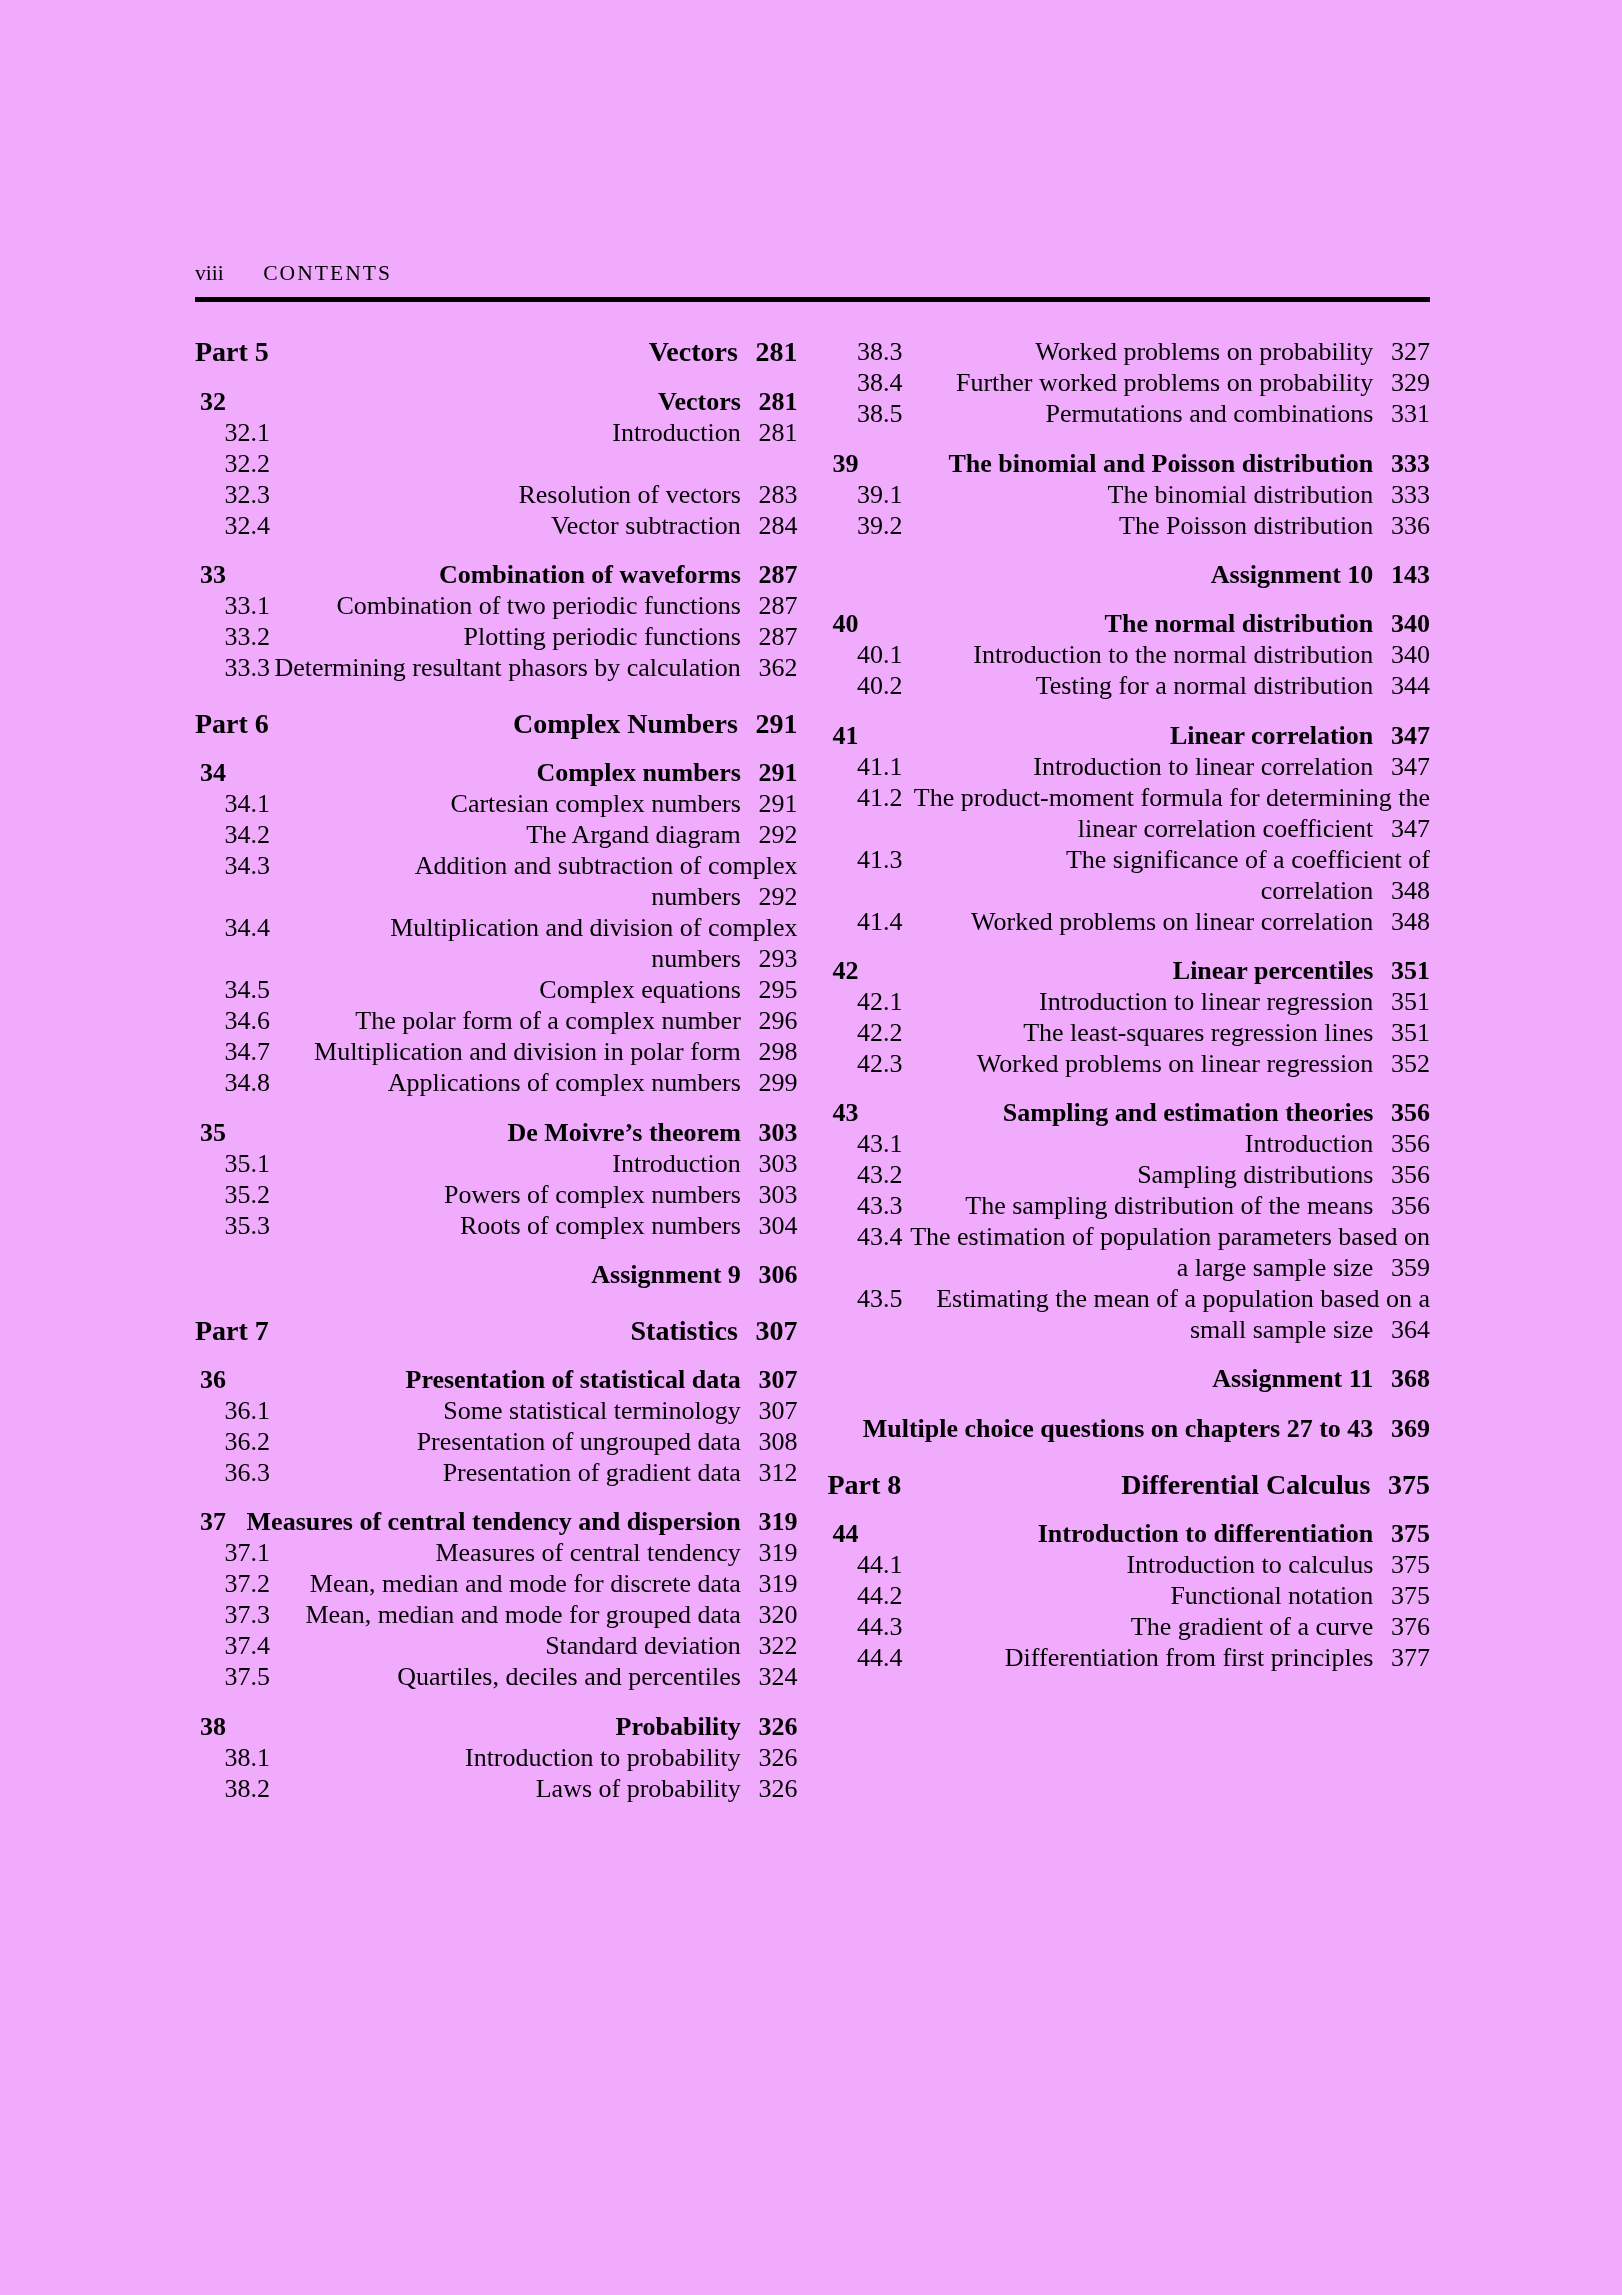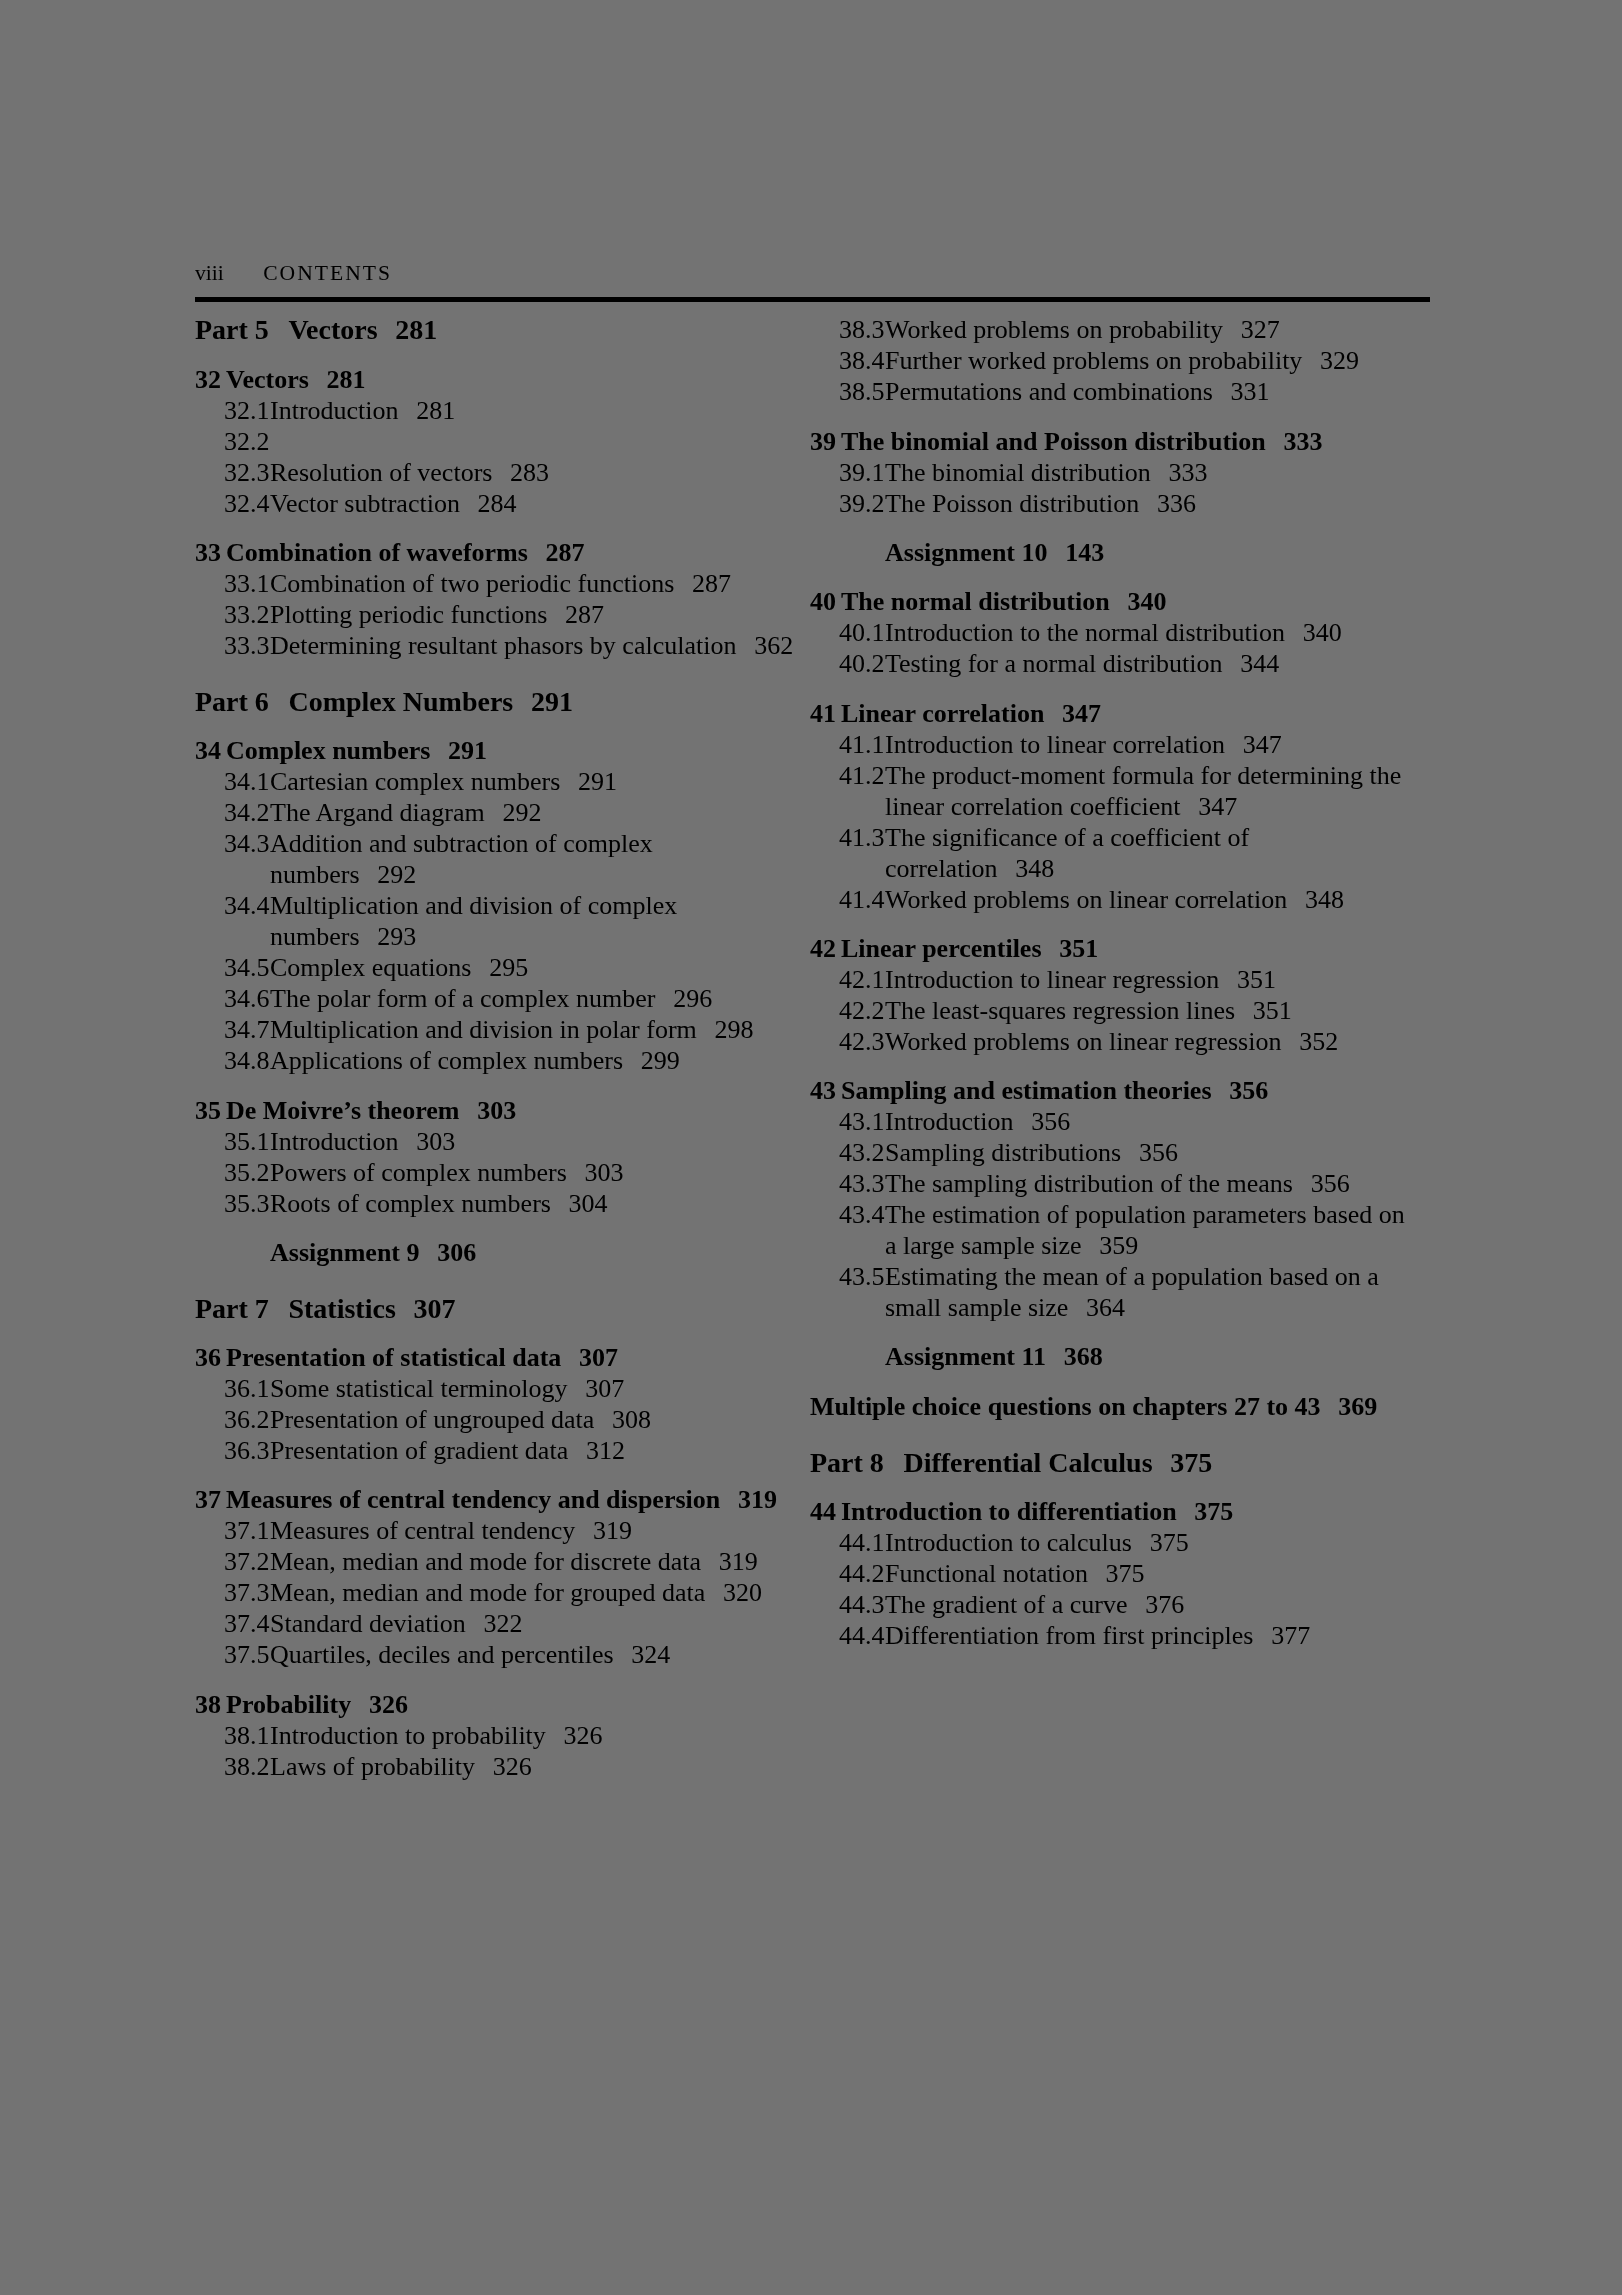--- a/index.html
+++ b/index.html
@@ -7,7 +7,7 @@
     position: relative;
     width: 1622px;
     height: 2295px;
-    background: #737373;
+    background: #f0abfc;
     font-family: "Liberation Serif", serif;
     color: #000000;
     overflow: hidden;

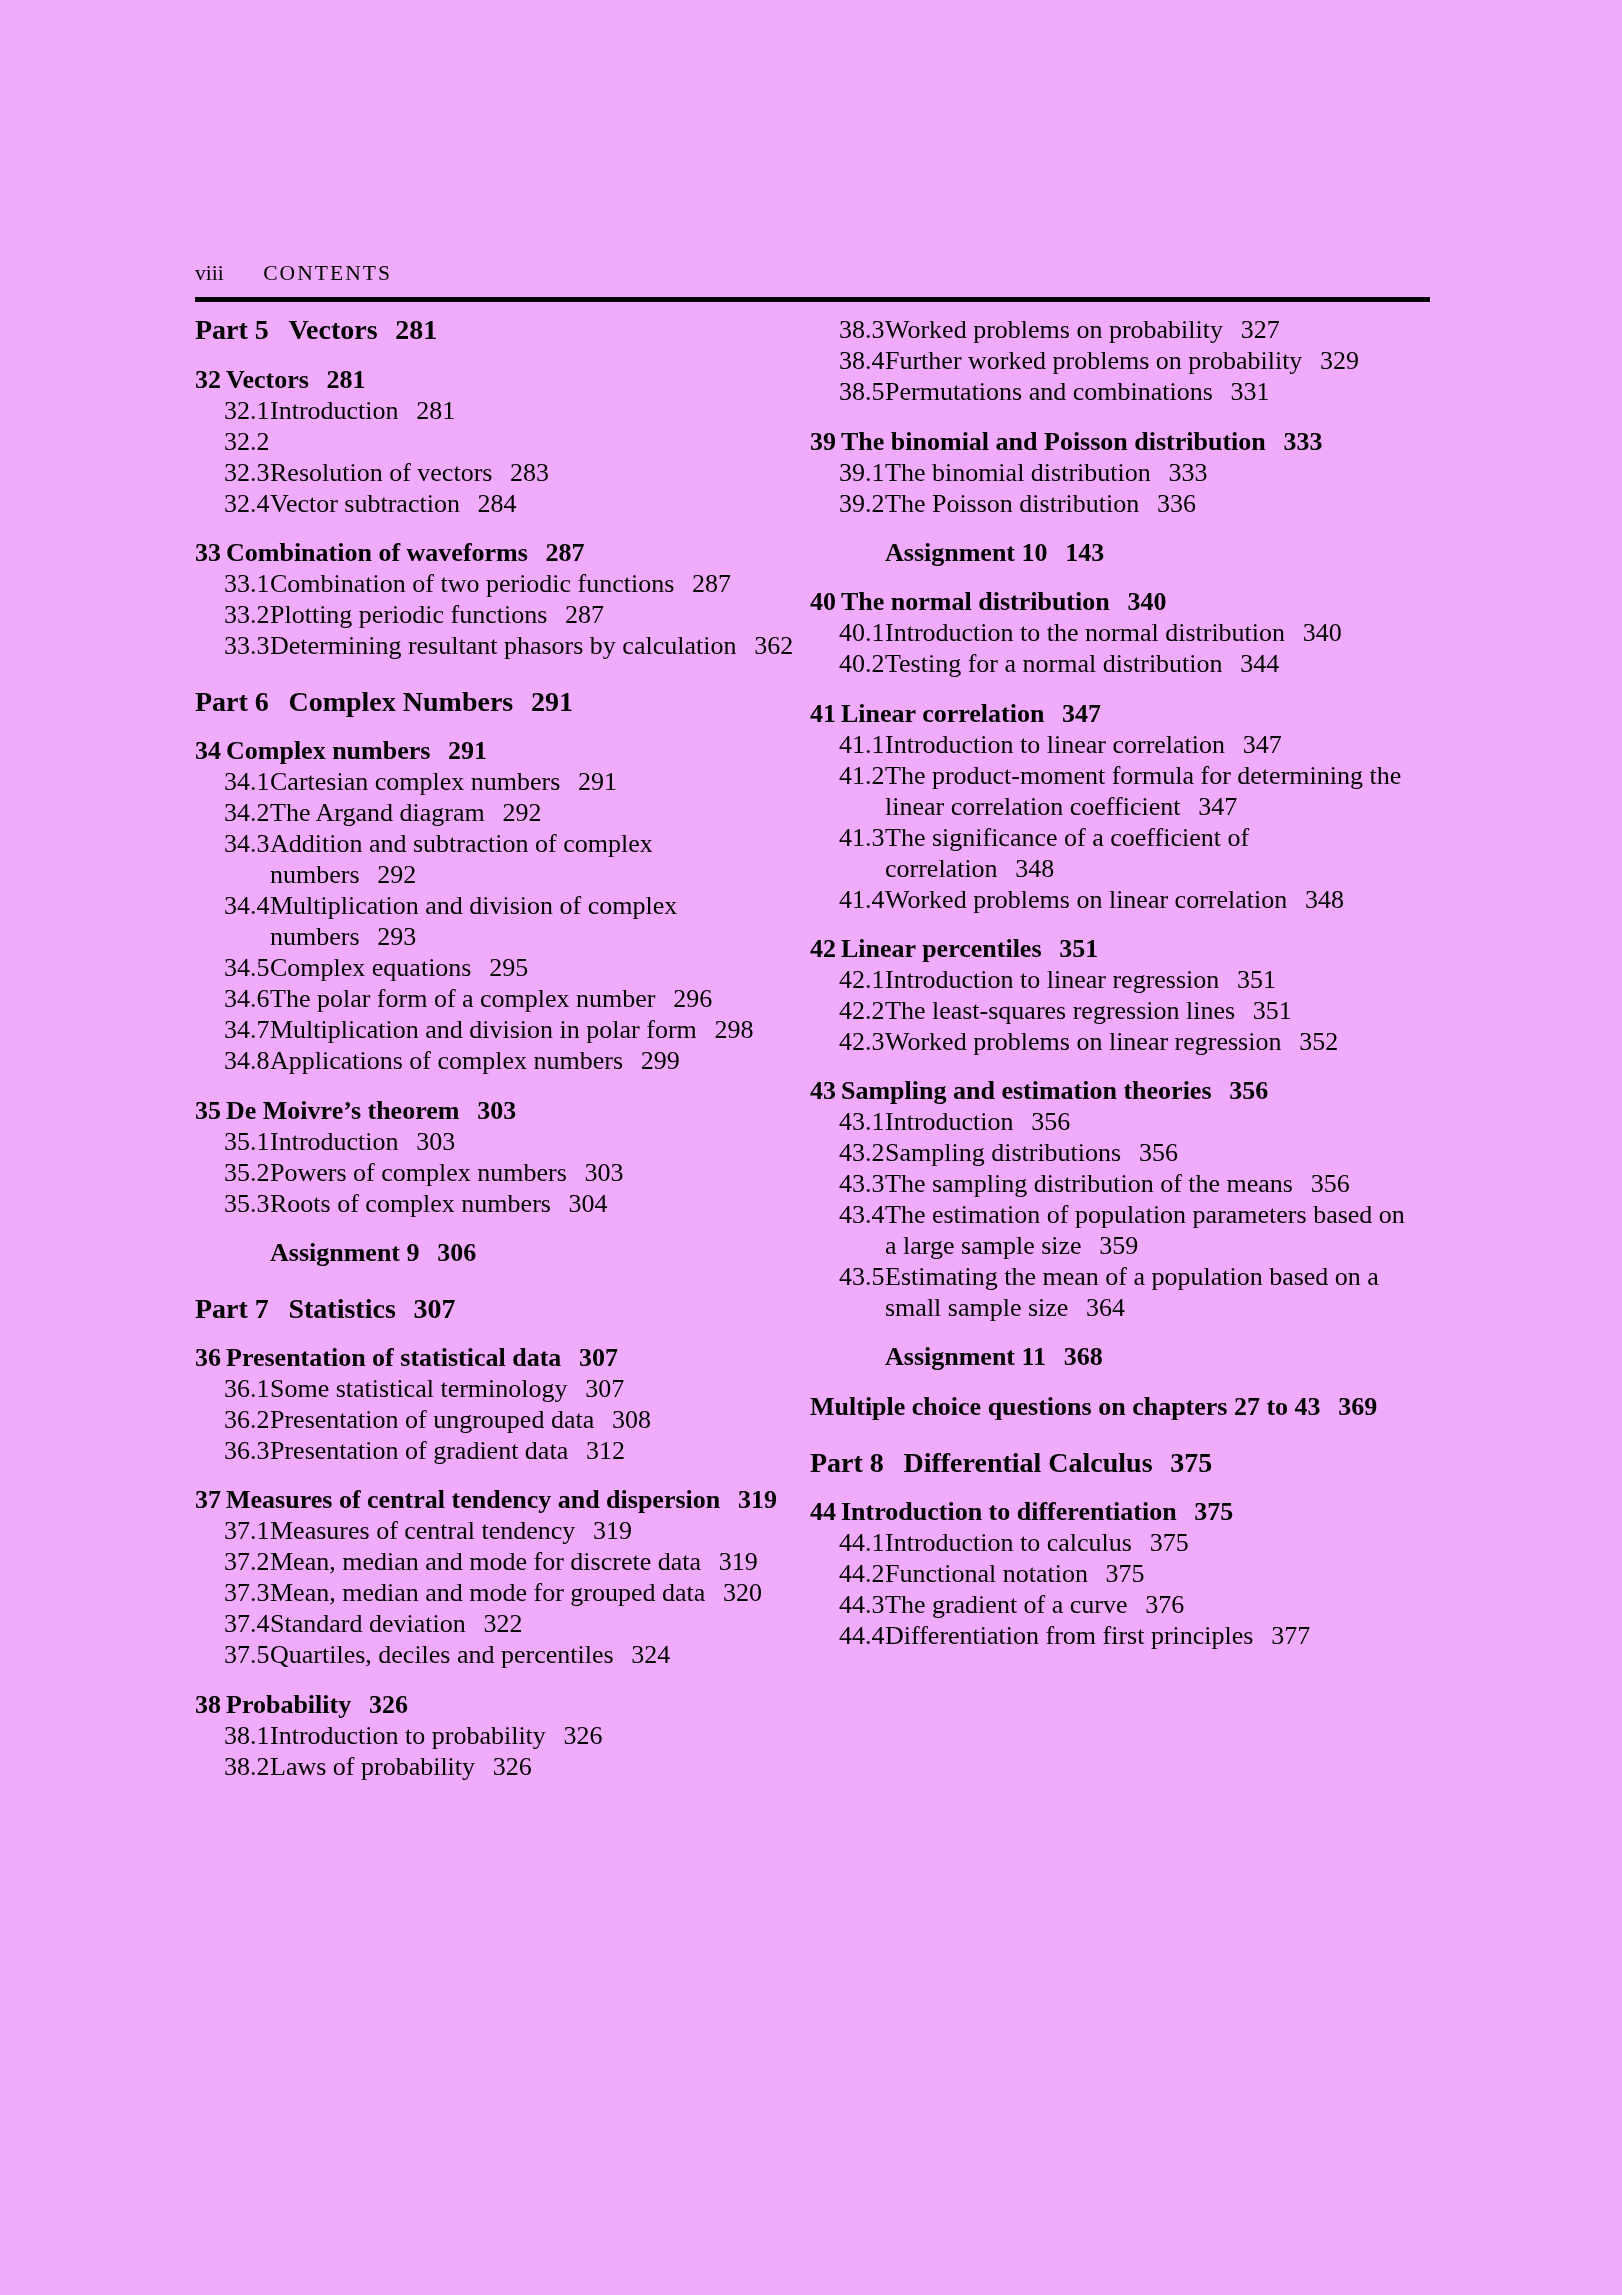--- a/index.html
+++ b/index.html
@@ -22,7 +22,7 @@
   .folio { display: inline-block; }
   .header-title { display: inline-block; margin-left: 34px; letter-spacing: 2px; }
   .rule { margin-top: 10.5px; height: 5.9px; background: #000000; }
-  .columns { display: flex; gap: 12px; margin-top: 12px; }
+  .columns { display: flex; gap: 30px; margin-top: 34px; text-align: right; }
   .col { width: 603px; }
 
   .row { font-size: 26px; line-height: 31px; }

